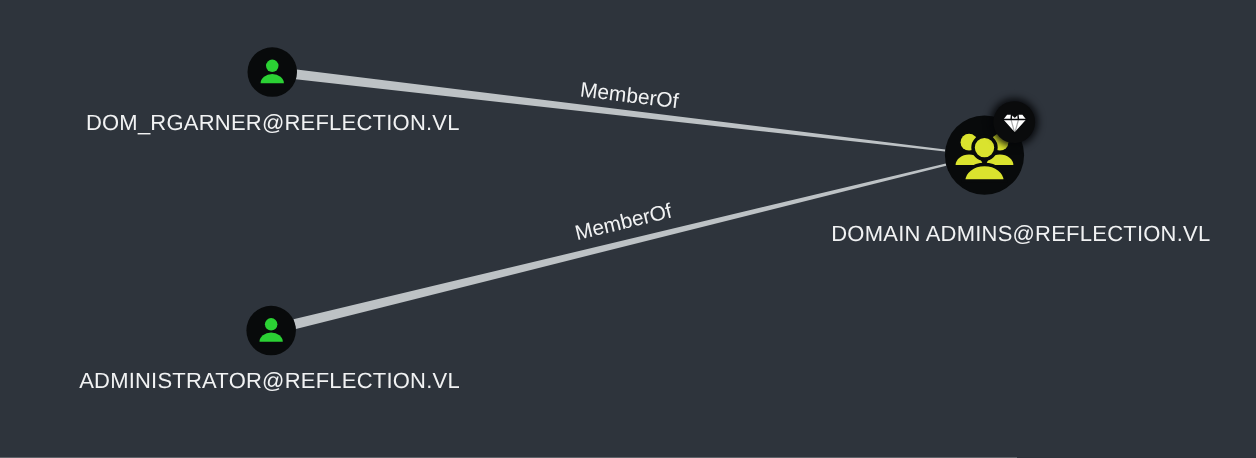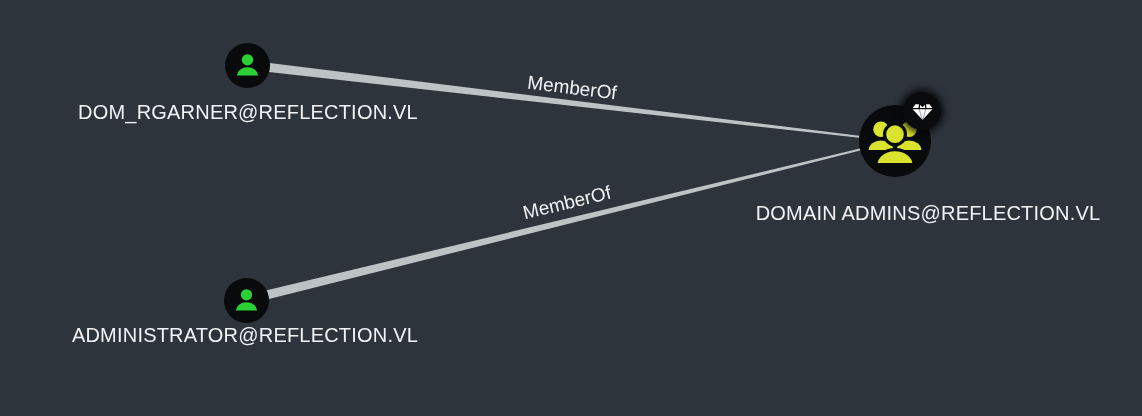--- a/index.html
+++ b/index.html
@@ -86,7 +86,7 @@
         <path d="M3.8,19.8 a8.2,6.4 0 0 1 16.4,0 Z" fill="#2BD134"></path>
       </svg>
     </div>
-    <div class="node-label" style="left:245px; top:318px;">ADMINISTRATOR@REFLECTION.VL</div>
+    <div class="node-label" style="left:245px; top:330px;">ADMINISTRATOR@REFLECTION.VL</div>
   </div>
 
   <div class="node">

